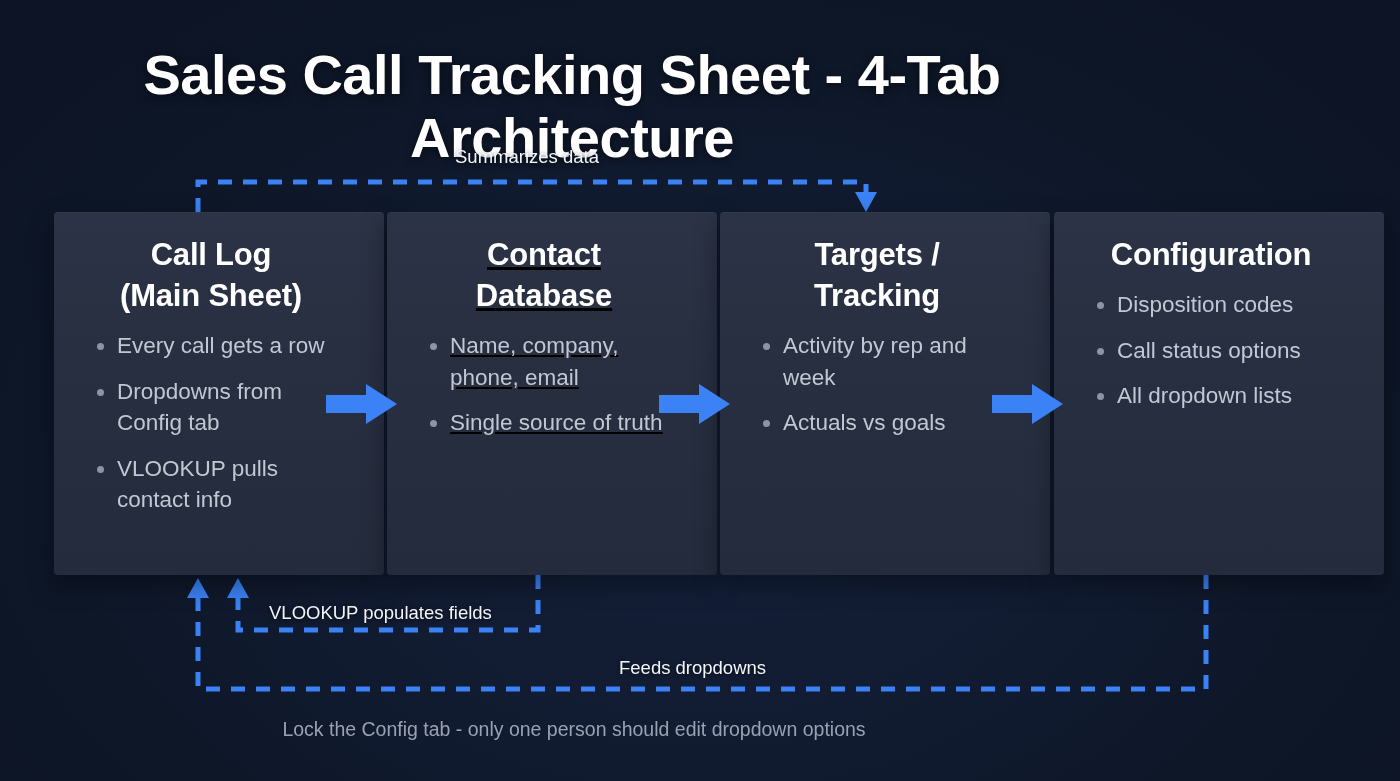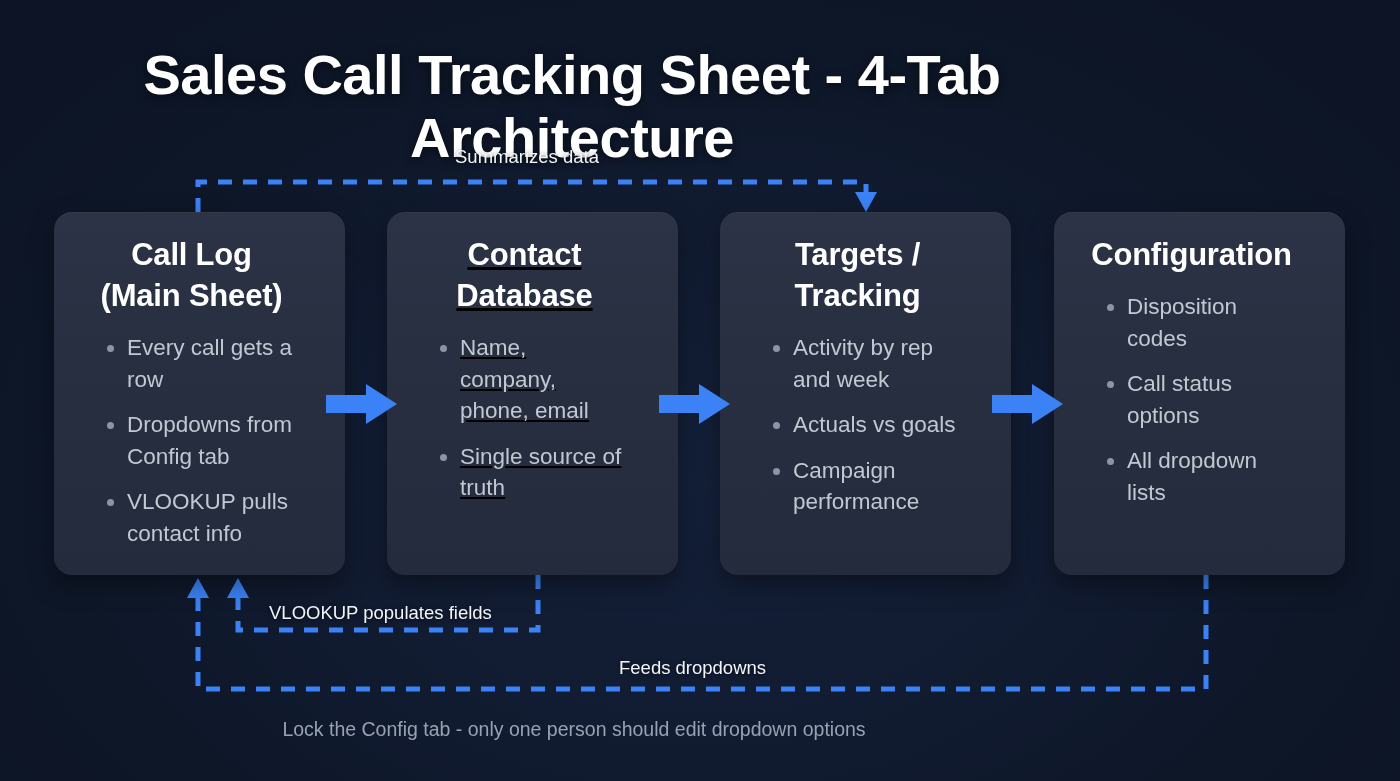--- a/index.html
+++ b/index.html
@@ -47,10 +47,10 @@
   .card {
     position: absolute;
     top: 212px;
-    width: 291px;
+    width: 330px;
     height: 363px;
     box-sizing: border-box;
-    border-radius: 18px;
+    border-radius: 4px;
     background: linear-gradient(180deg, #2c3346 0%, #282f41 40%, #242b3c 100%);
     box-shadow: 0 10px 26px rgba(0,0,0,0.38),
                 inset 0 1px 0 rgba(255,255,255,0.035);

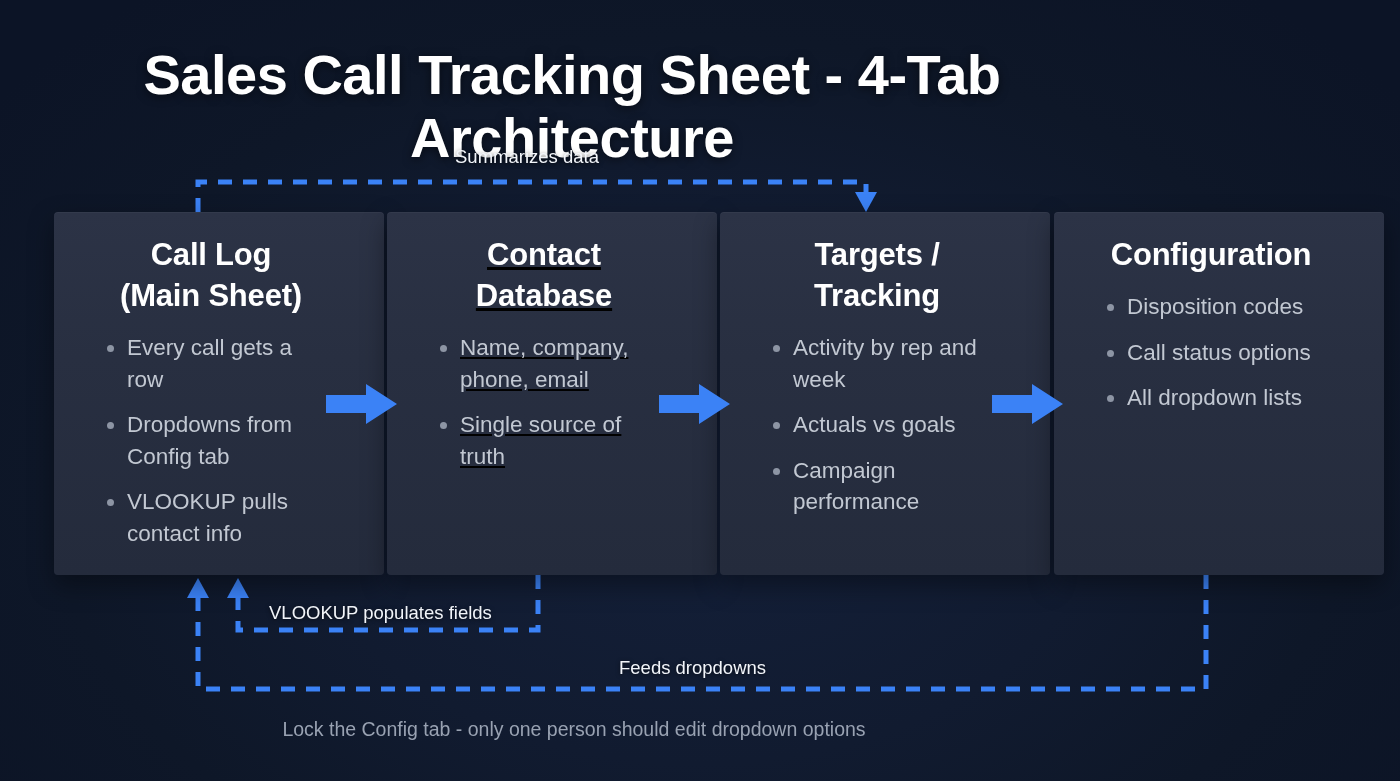--- a/index.html
+++ b/index.html
@@ -72,7 +72,7 @@
   }
   .card-bullets {
     list-style: none;
-    margin: 16px;
+    margin: 6px;
     padding: 0 4px 0 18px;
   }
   .card-bullets li {

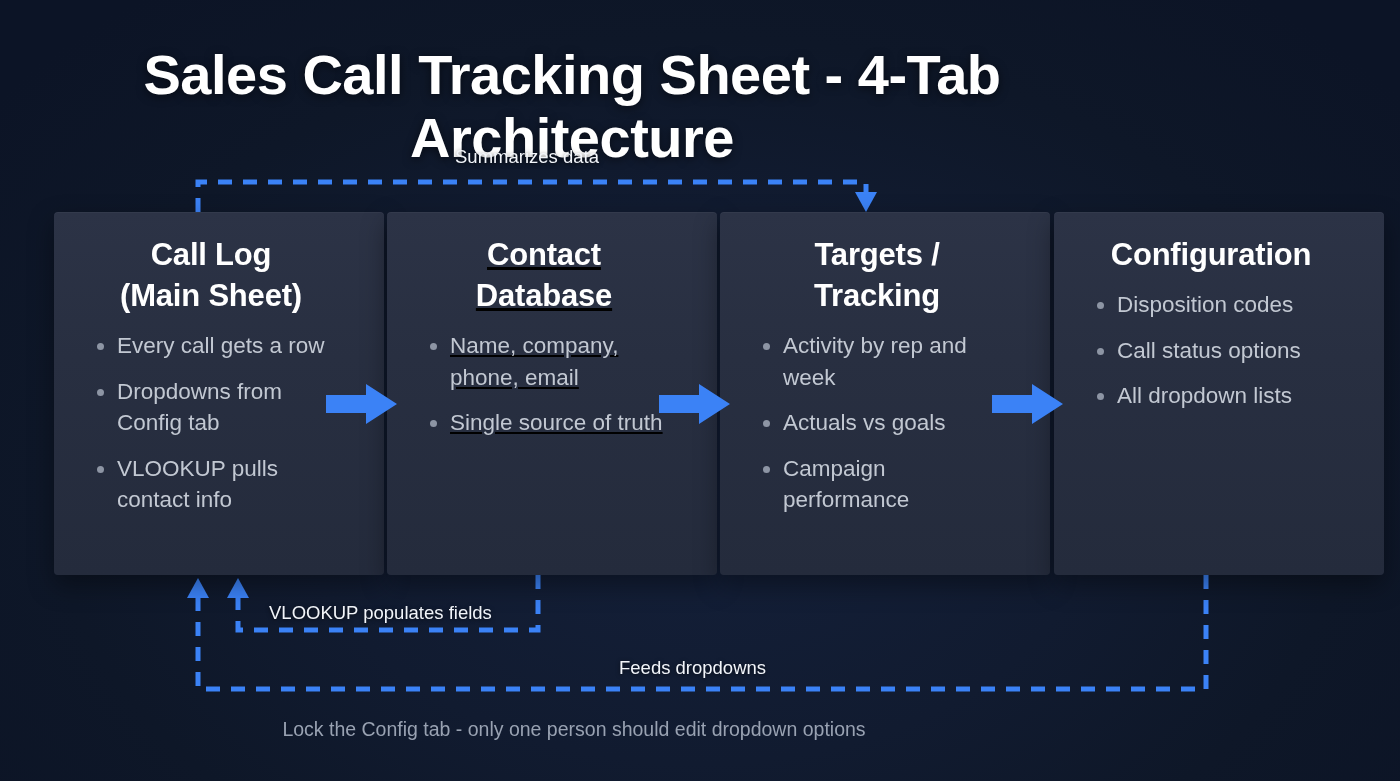--- a/index.html
+++ b/index.html
@@ -192,7 +192,6 @@
     <ul class="card-bullets">
       <li>Activity by rep and week</li>
       <li>Actuals vs goals</li>
-      <li>Campaign performance</li>
     </ul>
   </div>
 

